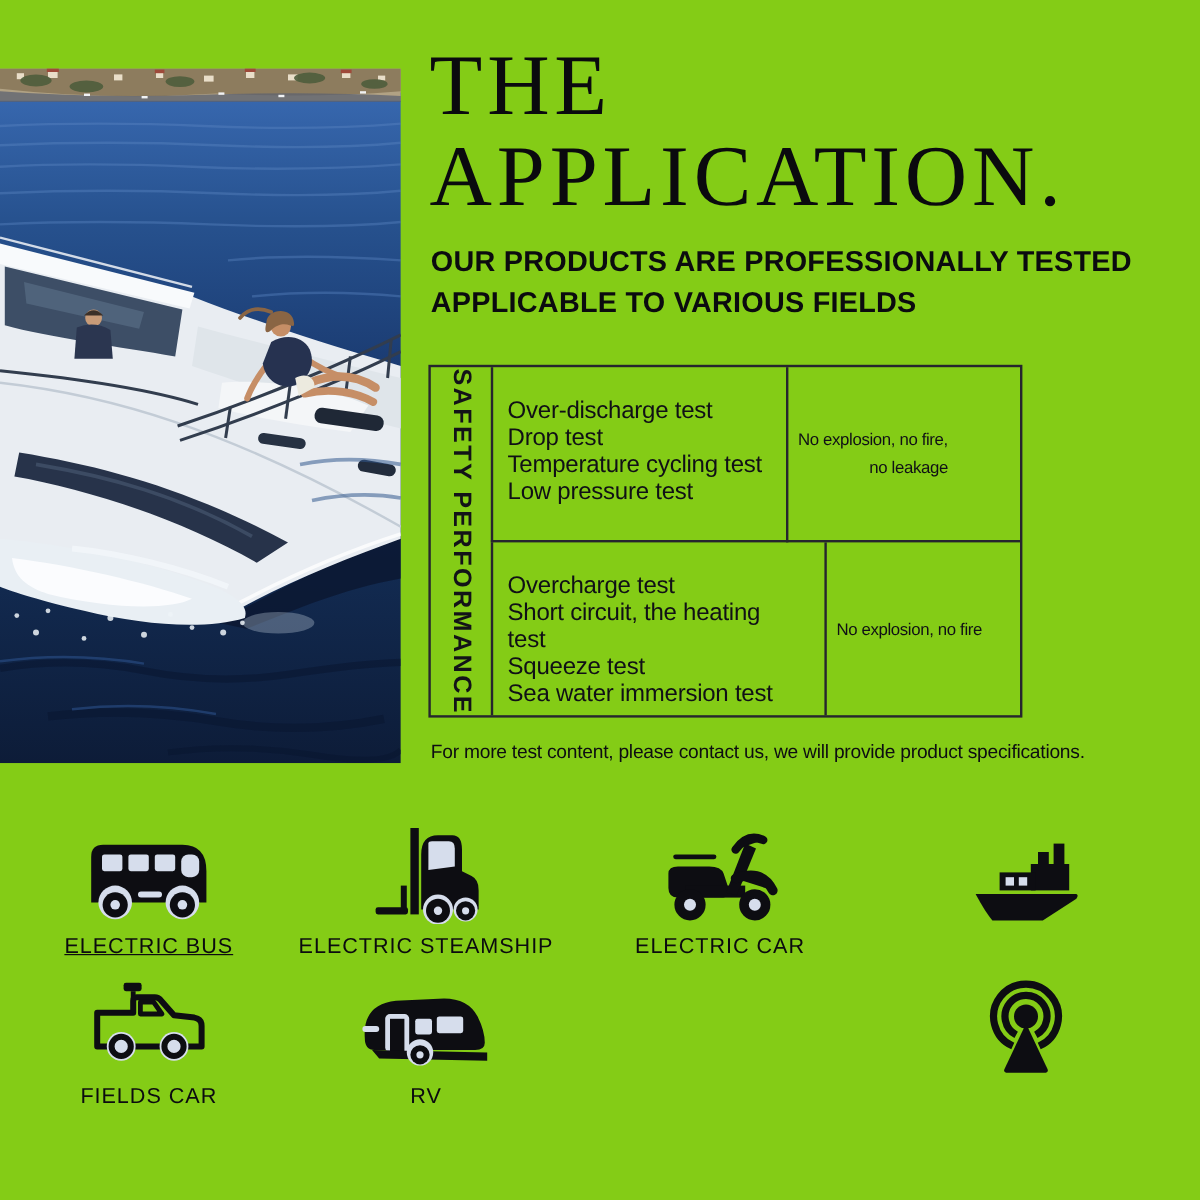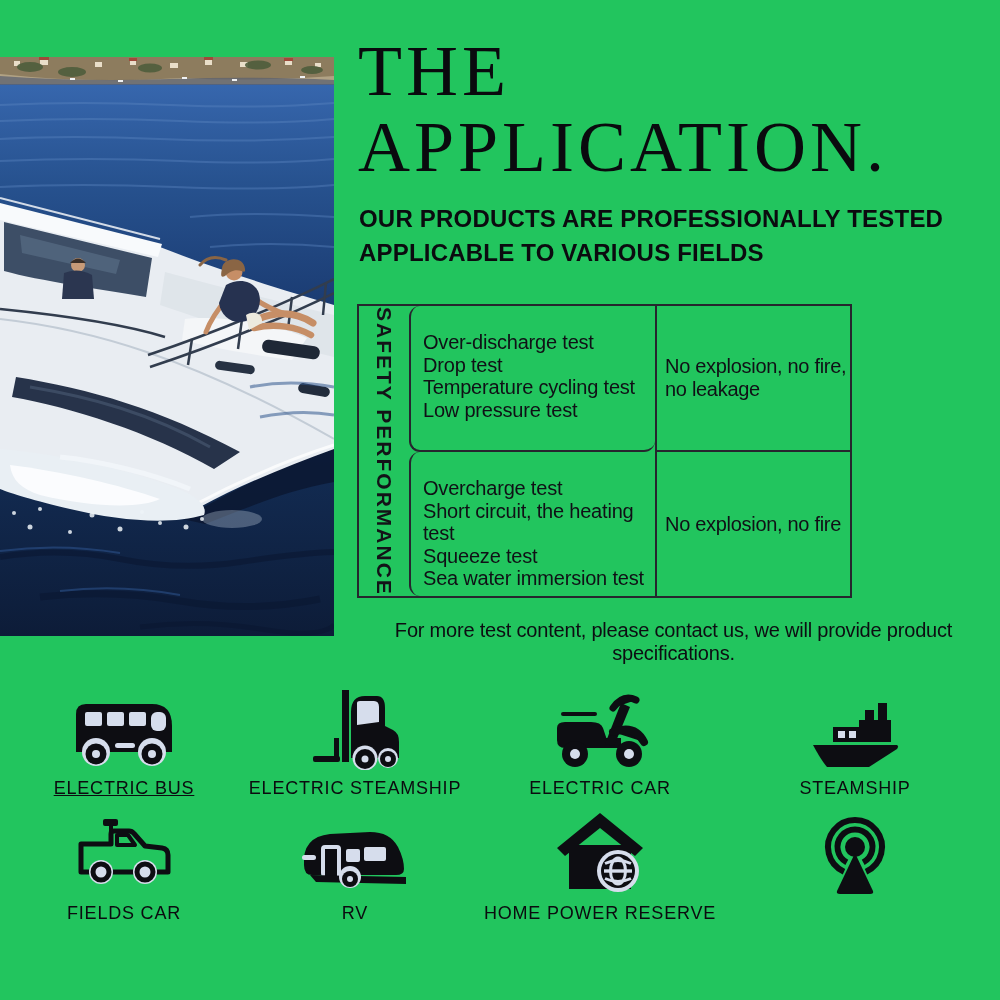--- a/index.html
+++ b/index.html
@@ -5,7 +5,7 @@
   html,body{margin:0;padding:0;background:#ffffff;}
   .canvas{
     position:relative;width:1000px;height:1000px;overflow:hidden;
-    background:#22c55e;color:#0c0c10;
+    background:#84cc16;color:#0c0c10;
     font-family:"Liberation Sans", sans-serif;
   }
   .photo{position:absolute;left:0;top:57px;width:334px;height:579px;}

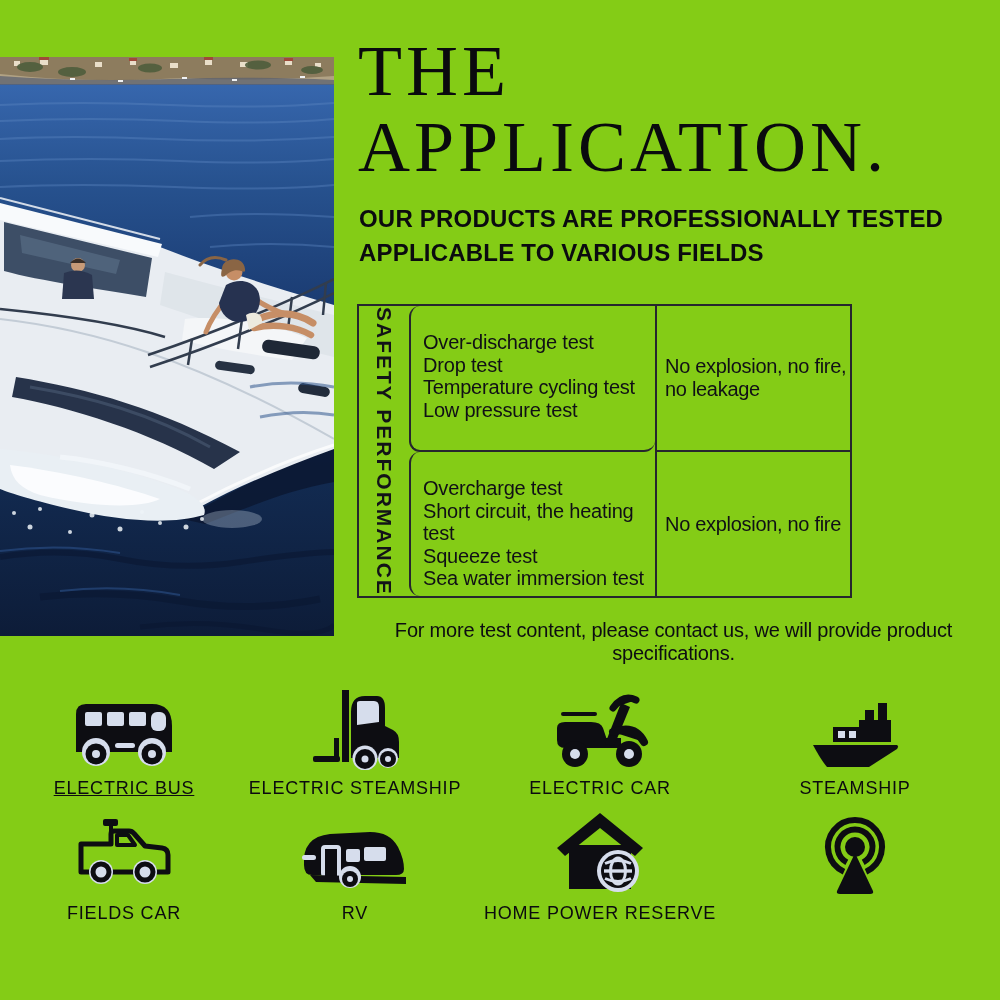--- a/index.html
+++ b/index.html
@@ -35,7 +35,7 @@
   .bb{border-bottom:2px solid #26262e;}
   .cell-tests{
     font-size:20px;line-height:22.5px;letter-spacing:-0.2px;
-    white-space:pre-line;padding:25px 4px 0 12px;color:#101016;border-radius:11px;
+    white-space:pre-line;padding:25px 4px 0 12px;color:#101016;
   }
   .cell-tests.row2{}
   .cell-result{

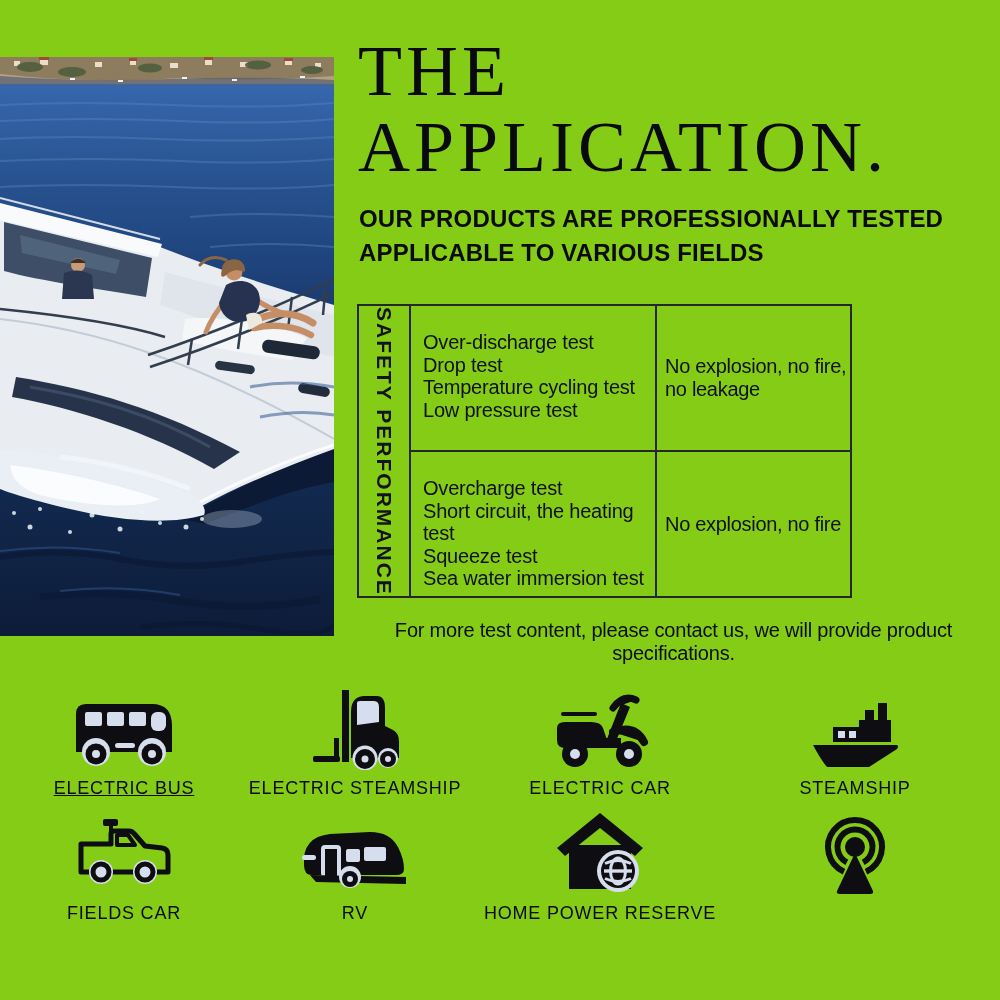--- a/index.html
+++ b/index.html
@@ -40,8 +40,8 @@
   .cell-tests.row2{}
   .cell-result{
     display:flex;align-items:center;
-    font-size:20px;line-height:23px;letter-spacing:-0.3px;
-    white-space:pre-line;padding-left:8px;color:#101016;
+    font-size:14px;line-height:23px;letter-spacing:-0.3px;
+    white-space:pre-line;padding-left:8px;color:#101016;text-align:right;
   }
   .note{
     position:absolute;left:347px;top:619px;

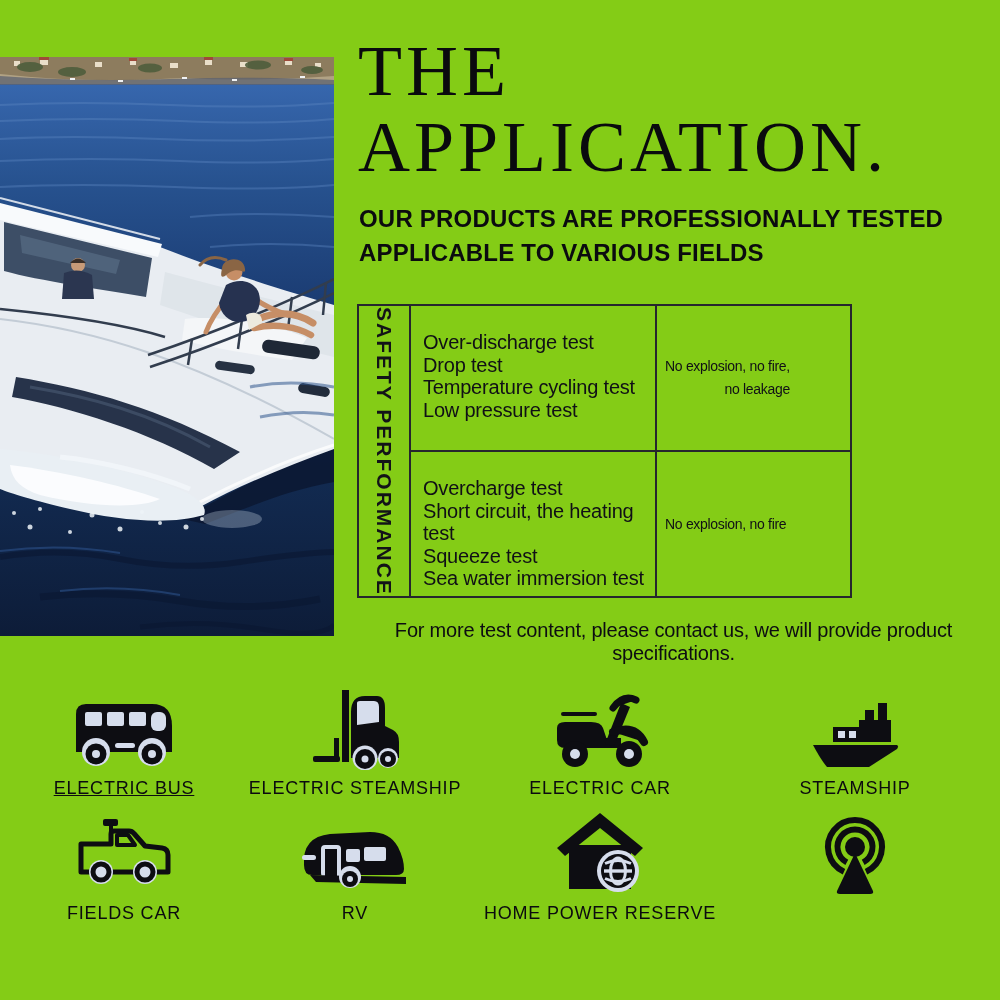--- a/index.html
+++ b/index.html
@@ -234,7 +234,7 @@
 test
 Squeeze test
 Sea water immersion test</div>
-    <div class="cell cell-result bl" style="grid-column:3;grid-row:2;">No explosion, no fire</div>
+    <div class="cell cell-result bl" style="grid-column:3;grid-row:2;margin-left:32px;">No explosion, no fire</div>
   </div>
 
   <div class="note">For more test content, please contact us, we will provide product specifications.</div>

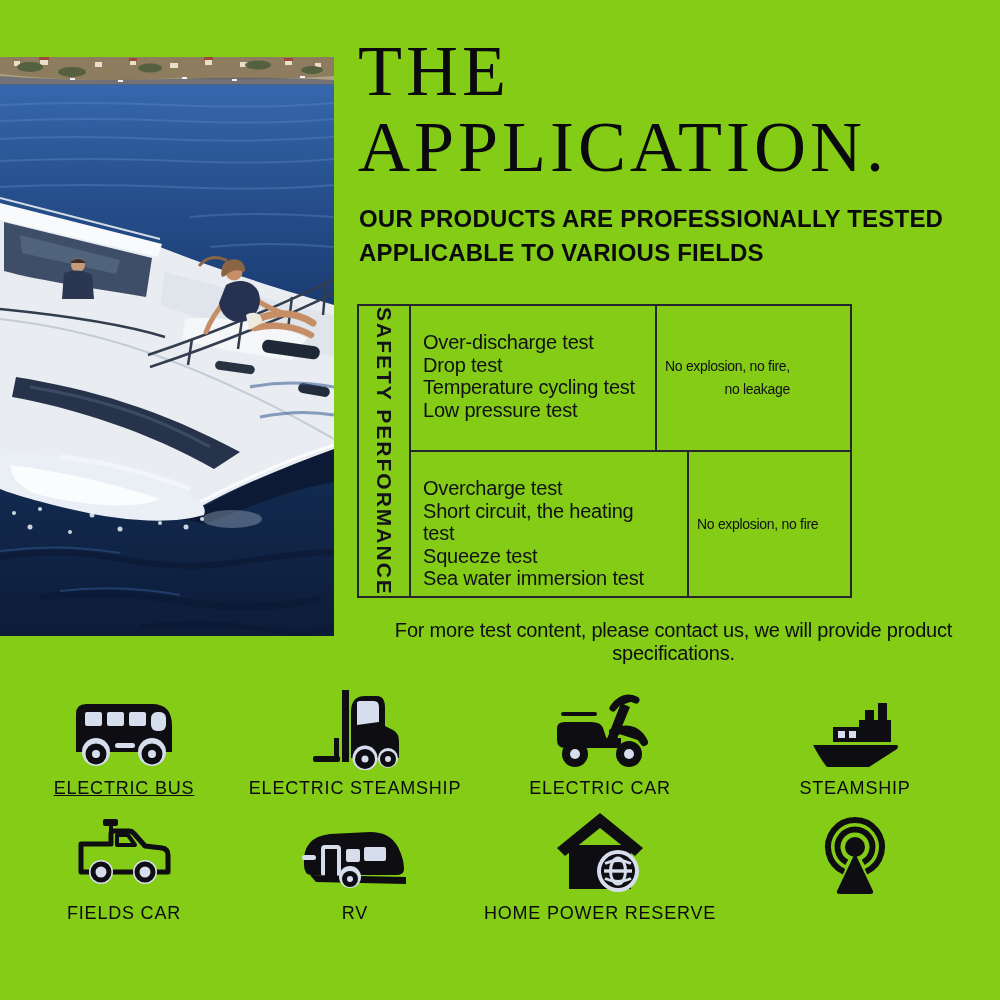--- a/index.html
+++ b/index.html
@@ -44,8 +44,8 @@
     white-space:pre-line;padding-left:8px;color:#101016;text-align:right;
   }
   .note{
-    position:absolute;left:347px;top:619px;
-    font-size:20px;letter-spacing:-0.2px;color:#0d0d12;text-align:center;
+    position:absolute;left:359px;top:619px;
+    font-size:16px;letter-spacing:-0.2px;color:#0d0d12;text-align:center;
   }
   .app{position:absolute;text-align:center;}
   .app-icon{height:84px;display:flex;align-items:flex-end;justify-content:center;}

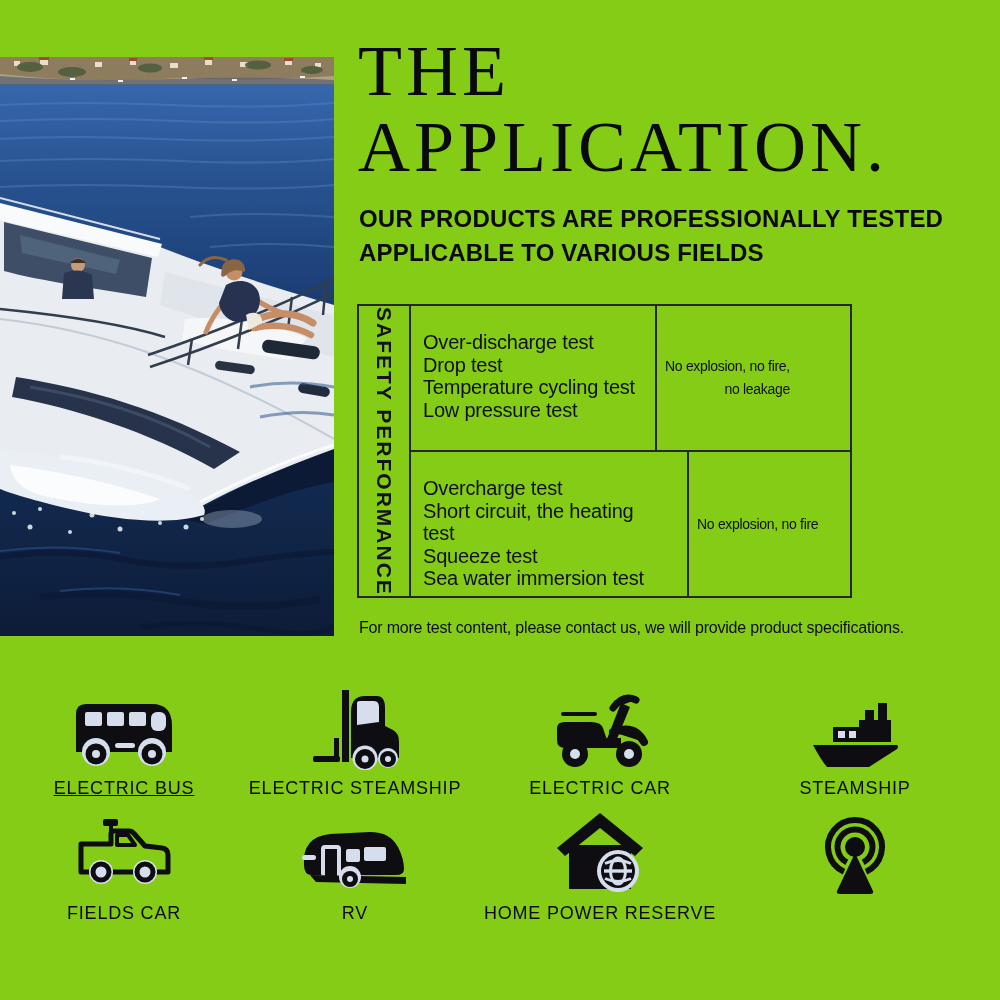--- a/index.html
+++ b/index.html
@@ -308,7 +308,6 @@
         <path class="ic" d="M2,45 L86,45 Q88,46 86,49 L58,67 L16,67 Q10,60 2,45 Z"></path>
       </svg>
     </div>
-    <div class="app-label">STEAMSHIP</div>
   </div>
 
   <div class="app r2" style="left:18px;width:212px;">

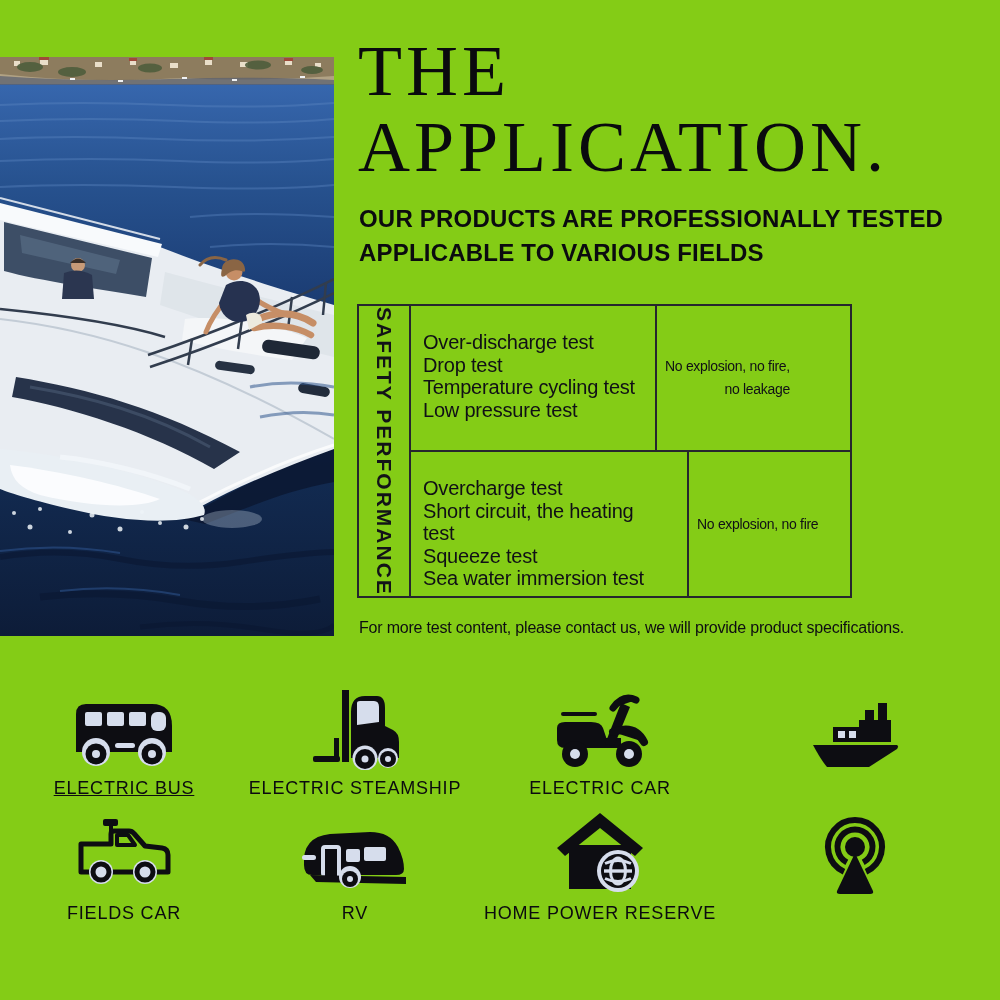--- a/index.html
+++ b/index.html
@@ -344,21 +344,6 @@
     <div class="app-label">RV</div>
   </div>
 
-  <div class="app r2" style="left:478px;width:244px;">
-    <div class="app-icon">
-      <svg width="92" height="84" viewBox="0 0 92 84">
-        <path class="ic" d="M46,2 L89,37 L81,45 L46,17 L11,45 L3,37 Z"></path>
-        <rect class="ic" x="15" y="34" width="62" height="44"></rect>
-        <circle class="hole" cx="64" cy="60" r="21"></circle>
-        <circle class="ic" cx="64" cy="60" r="17"></circle>
-        <ellipse cx="64" cy="60" rx="7.5" ry="13" fill="none" stroke="#d6ddec" stroke-width="3"></ellipse>
-        <rect class="hole" x="50" y="58.3" width="28" height="3.4"></rect>
-        <path d="M51,52.5 Q64,46.5 77,52.5" fill="none" stroke="#d6ddec" stroke-width="3"></path>
-        <path d="M51,67.5 Q64,73.5 77,67.5" fill="none" stroke="#d6ddec" stroke-width="3"></path>
-      </svg>
-    </div>
-    <div class="app-label">HOME POWER RESERVE</div>
-  </div>
 
   <div class="app r2" style="left:740px;width:230px;">
     <div class="app-icon">

